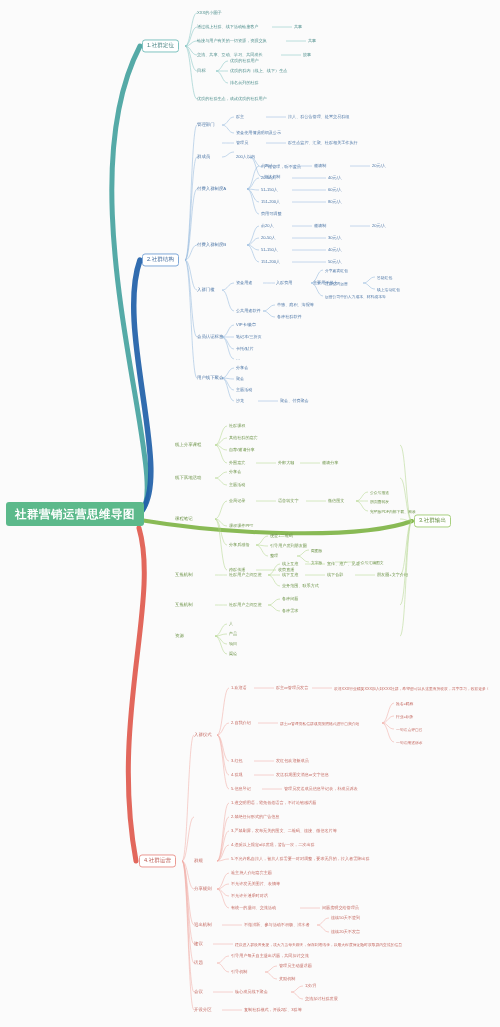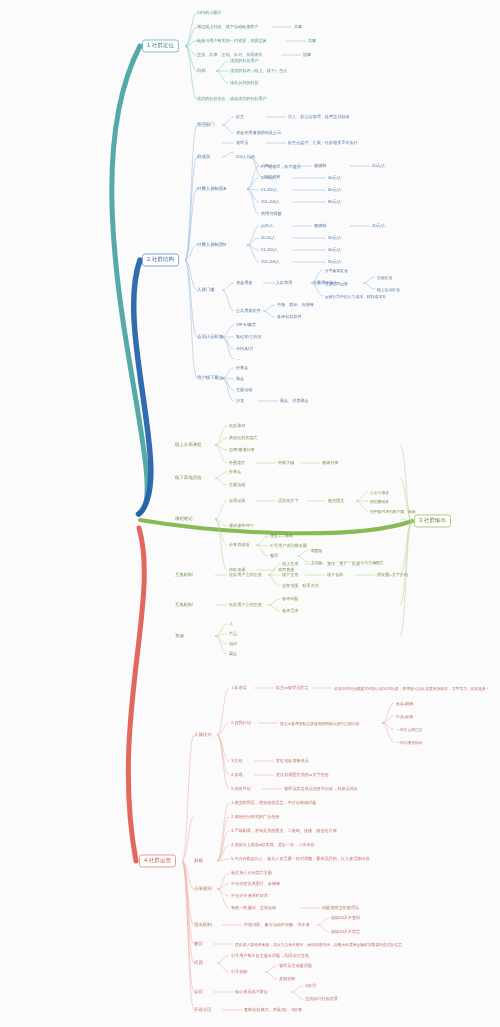--- a/index.html
+++ b/index.html
@@ -266,6 +266,7 @@
     </g>
   </svg>
 
+  <div class="node root" style="left:6px; top:514px;">社群营销运营思维导图</div>
 
   <div class="node b1 t1" style="left:142px; top:46px;">1.社群定位</div>
 

